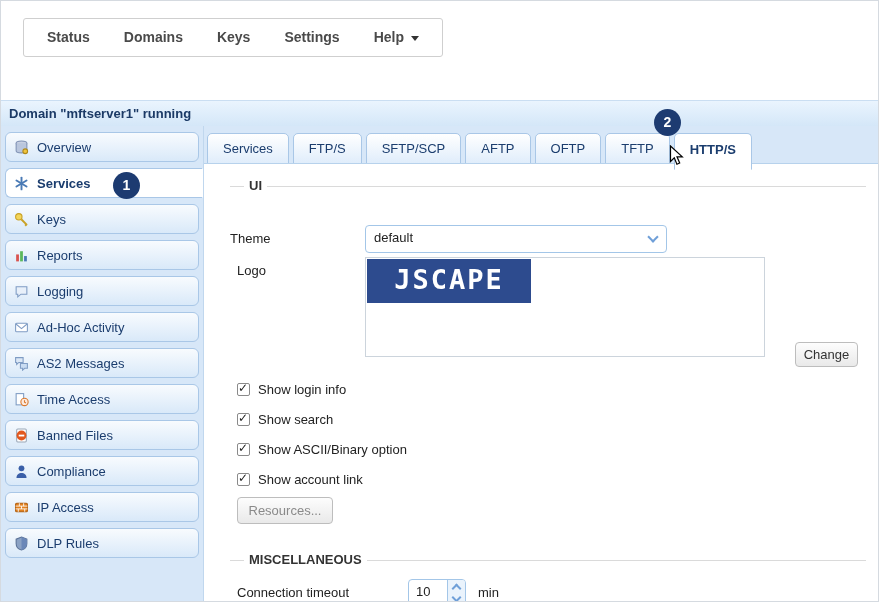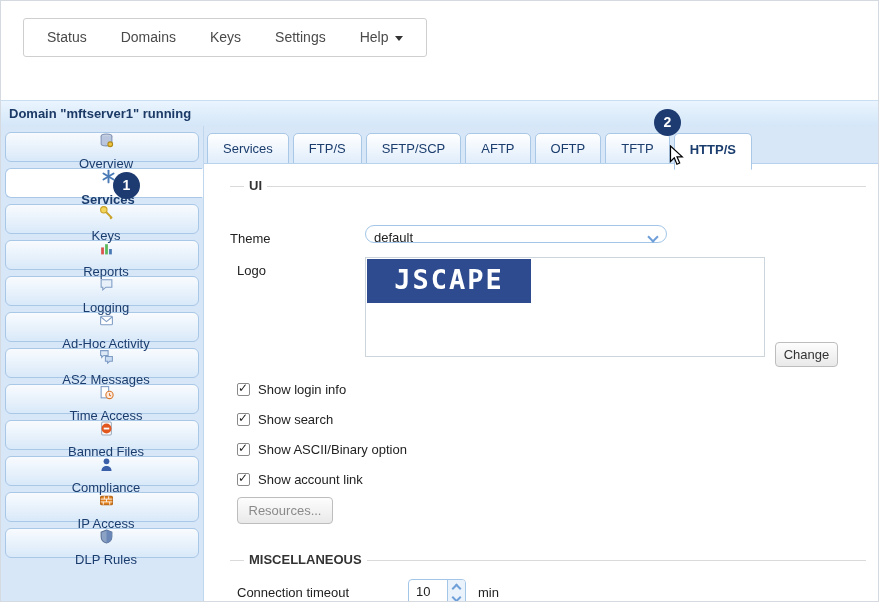--- a/index.html
+++ b/index.html
@@ -8,7 +8,7 @@
 
   
   .menubar { position:absolute; left:22px; top:17px; height:39px; display:inline-flex; align-items:center;
-             background:#fff; border:1px solid #cfcfcf; border-radius:3px; padding:0 6px; }
+             background:#fff; border:1px solid #cfcfcf; border-radius:3px; padding:0 6px;font-weight:bold; }
   .menu-item { padding:0 17px; font-size:14px; color:#4a4a4a; line-height:37px; cursor:default; white-space:nowrap; }
   .caret-down { display:inline-block; width:0; height:0; border-left:4px solid transparent; border-right:4px solid transparent;
                 border-top:5px solid #333; margin-left:7px; vertical-align:middle; }

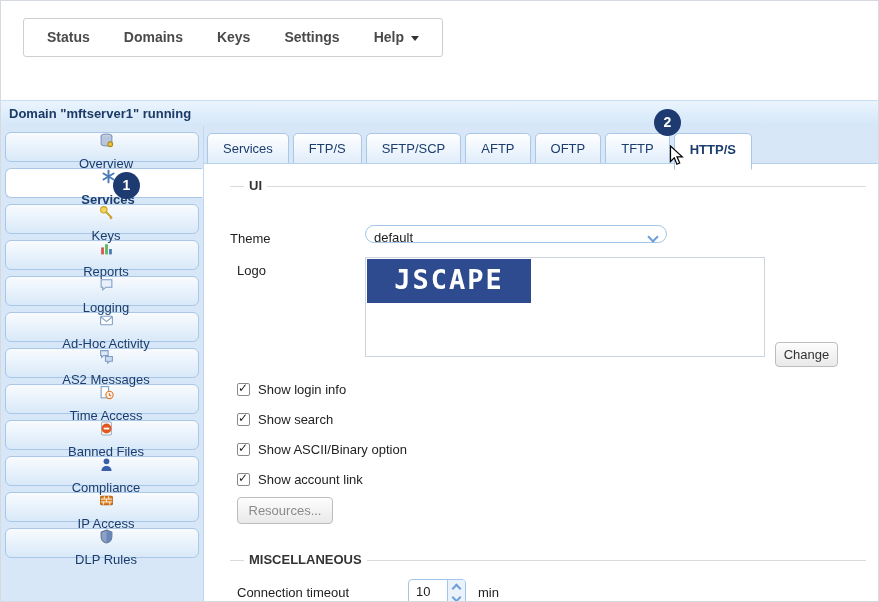--- a/index.html
+++ b/index.html
@@ -23,7 +23,7 @@
   .sidebar { width:203px; background:#d7e7f8; border-right:1px solid #c0d7ee; padding-top:6px; }
   .side-item { height:30px; margin:0 4px 6px 4px; display:flex; align-items:center; gap:8px; padding-left:8px;
                background:linear-gradient(#f8fbfe,#d9e9f9); border:1px solid #a9c7e7; border-radius:6px;
-               font-size:13px; color:#1b3d6e; cursor:pointer;flex-direction:column; }
+               font-size:13px; color:#1b3d6e; cursor:pointer; }
   .side-item.active { background:#fff; font-weight:bold; margin-right:0; border-right-color:#fff;
                       border-top-right-radius:0; border-bottom-right-radius:0; }
   .side-icon { width:15px; height:15px; flex:0 0 15px; display:inline-block; }

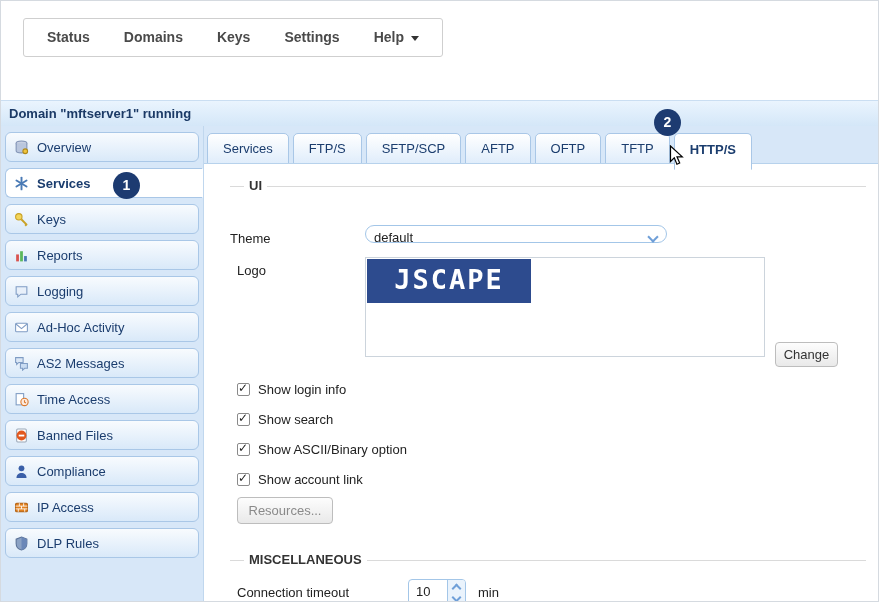--- a/index.html
+++ b/index.html
@@ -50,8 +50,8 @@
   .lbl { position:absolute; font-size:13px; color:#222; }
 
   
-  .select { position:absolute; left:135px; top:38px; width:302px; height:18px; background:#fff;
-            border:1px solid #a3c6e8; border-radius:12px; font-size:13px; color:#222; line-height:24px;
+  .select { position:absolute; left:135px; top:38px; width:302px; height:28px; background:#fff;
+            border:1px solid #a3c6e8; border-radius:4px; font-size:13px; color:#222; line-height:24px;
             padding-left:8px; cursor:pointer; }
   .select .chev { position:absolute; right:9px; top:7px; width:8px; height:8px;
                   border-right:2px solid #6f9fd8; border-bottom:2px solid #6f9fd8; transform:rotate(45deg); }

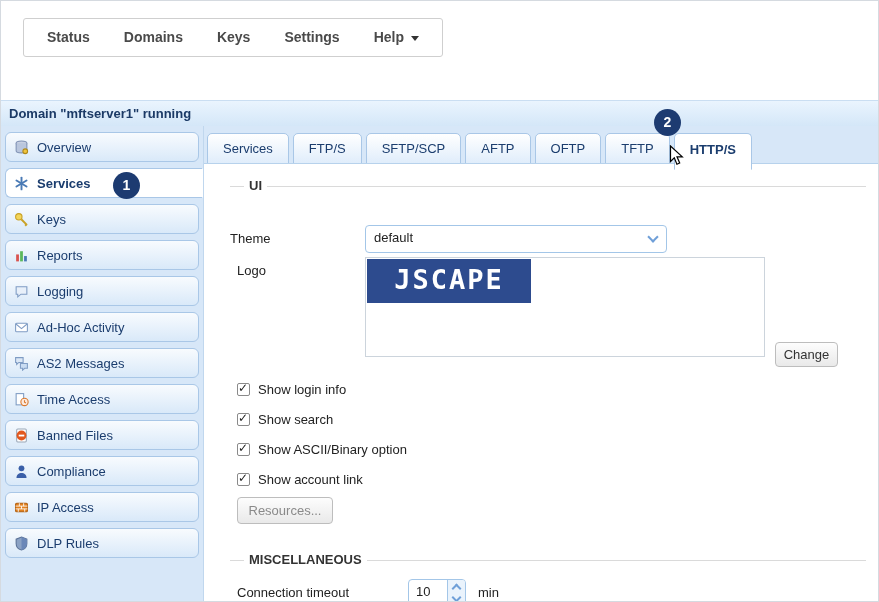--- a/index.html
+++ b/index.html
@@ -63,7 +63,7 @@
                font-size:27px; letter-spacing:2px; line-height:42px; text-align:center; }
   .btn { background:linear-gradient(#fdfdfd,#e9e9e9); border:1px solid #bdbdbd; border-radius:4px;
          font-size:13px; color:#333; text-align:center; cursor:pointer; }
-  .btn-change { position:absolute; left:545px; top:155px; width:63px; height:25px; line-height:23px; }
+  .btn-change { position:absolute; left:565px; top:155px; width:63px; height:25px; line-height:23px; }
   .btn-resources { position:absolute; left:7px; top:310px; width:96px; height:27px; line-height:25px; color:#8a8a8a; }
 
   

